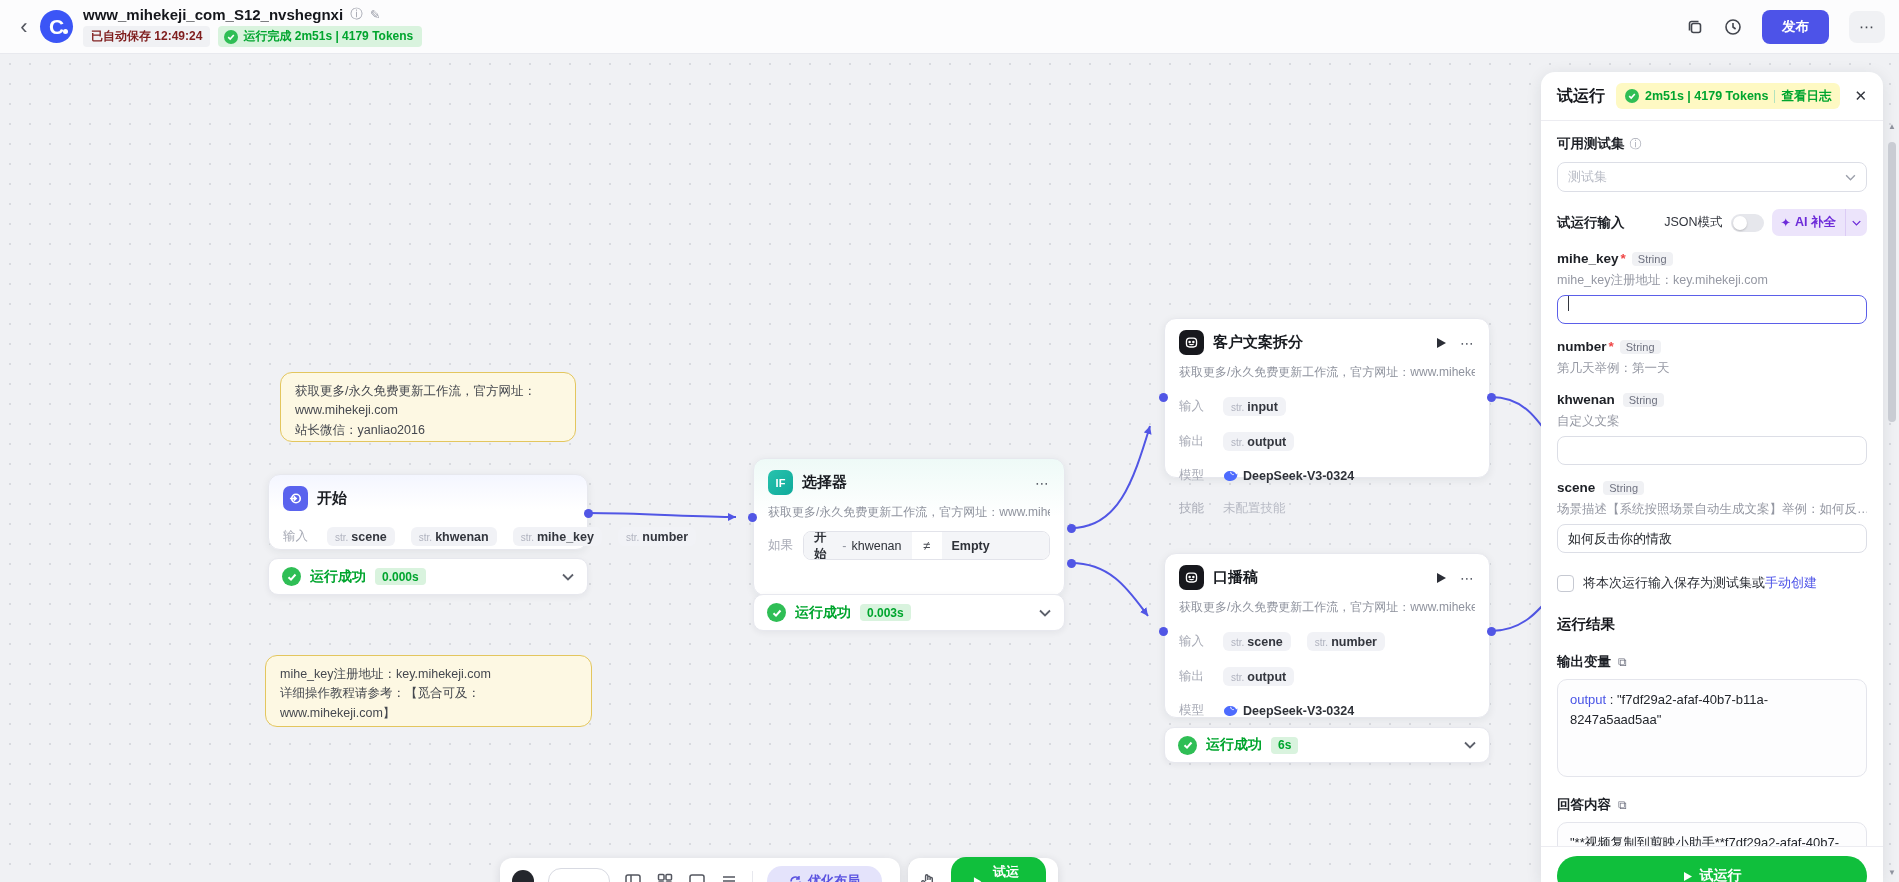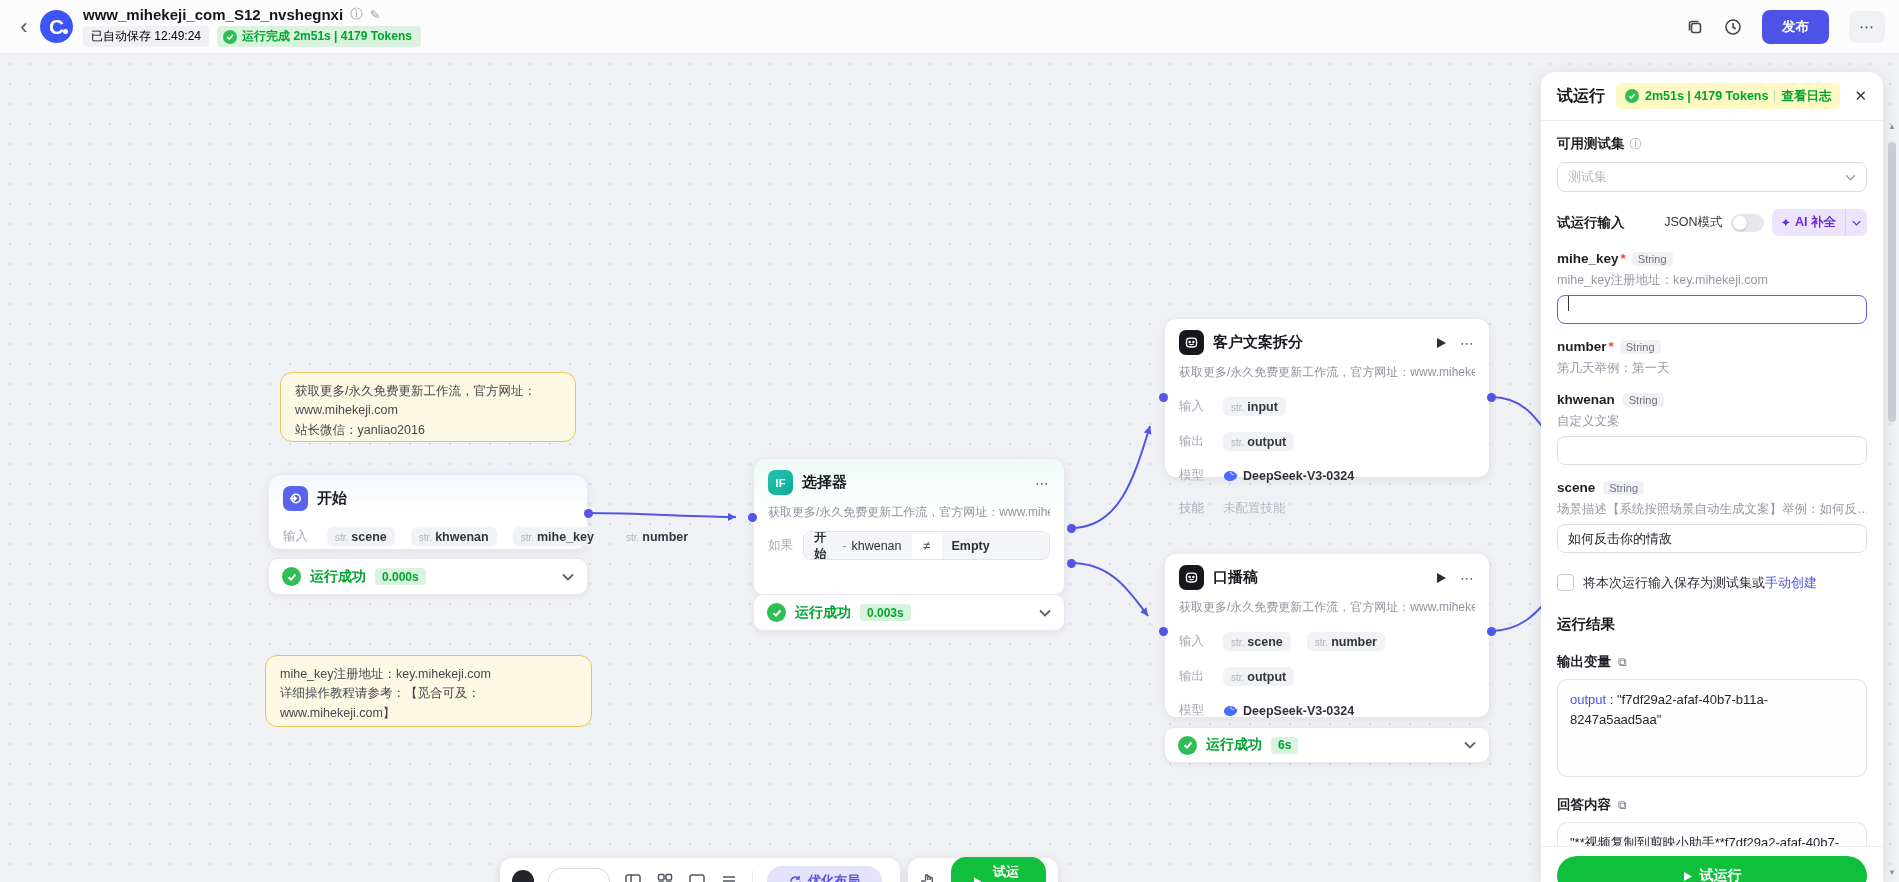--- a/index.html
+++ b/index.html
@@ -16,7 +16,7 @@
   .wf-title { font-size:15px; font-weight:bold; color:#15171c; }
   .t-ic { color:#9a9da8; font-size:12.5px; }
   .badgerow { display:flex; gap:8px; align-items:center; }
-  .badge-gray { background:#f0f1f4; color:#000000; font-size:12px; padding:2px 8px; border-radius:4px; }
+  .badge-gray { background:#f0f1f4; color:#7f1d1d; font-size:12px; padding:2px 8px; border-radius:4px;font-weight:bold; }
   .badge-green { background:#d9f3de; color:#00a52e; font-size:12px; font-weight:bold; padding:2px 9px 2px 6px; border-radius:4px; display:flex; align-items:center; gap:5px; }
   .ck { width:14px; height:14px; border-radius:50%; background:#2fbe55; color:#fff; display:inline-flex; align-items:center; justify-content:center; flex:none; }
   .ck svg { width:8px; height:8px; }

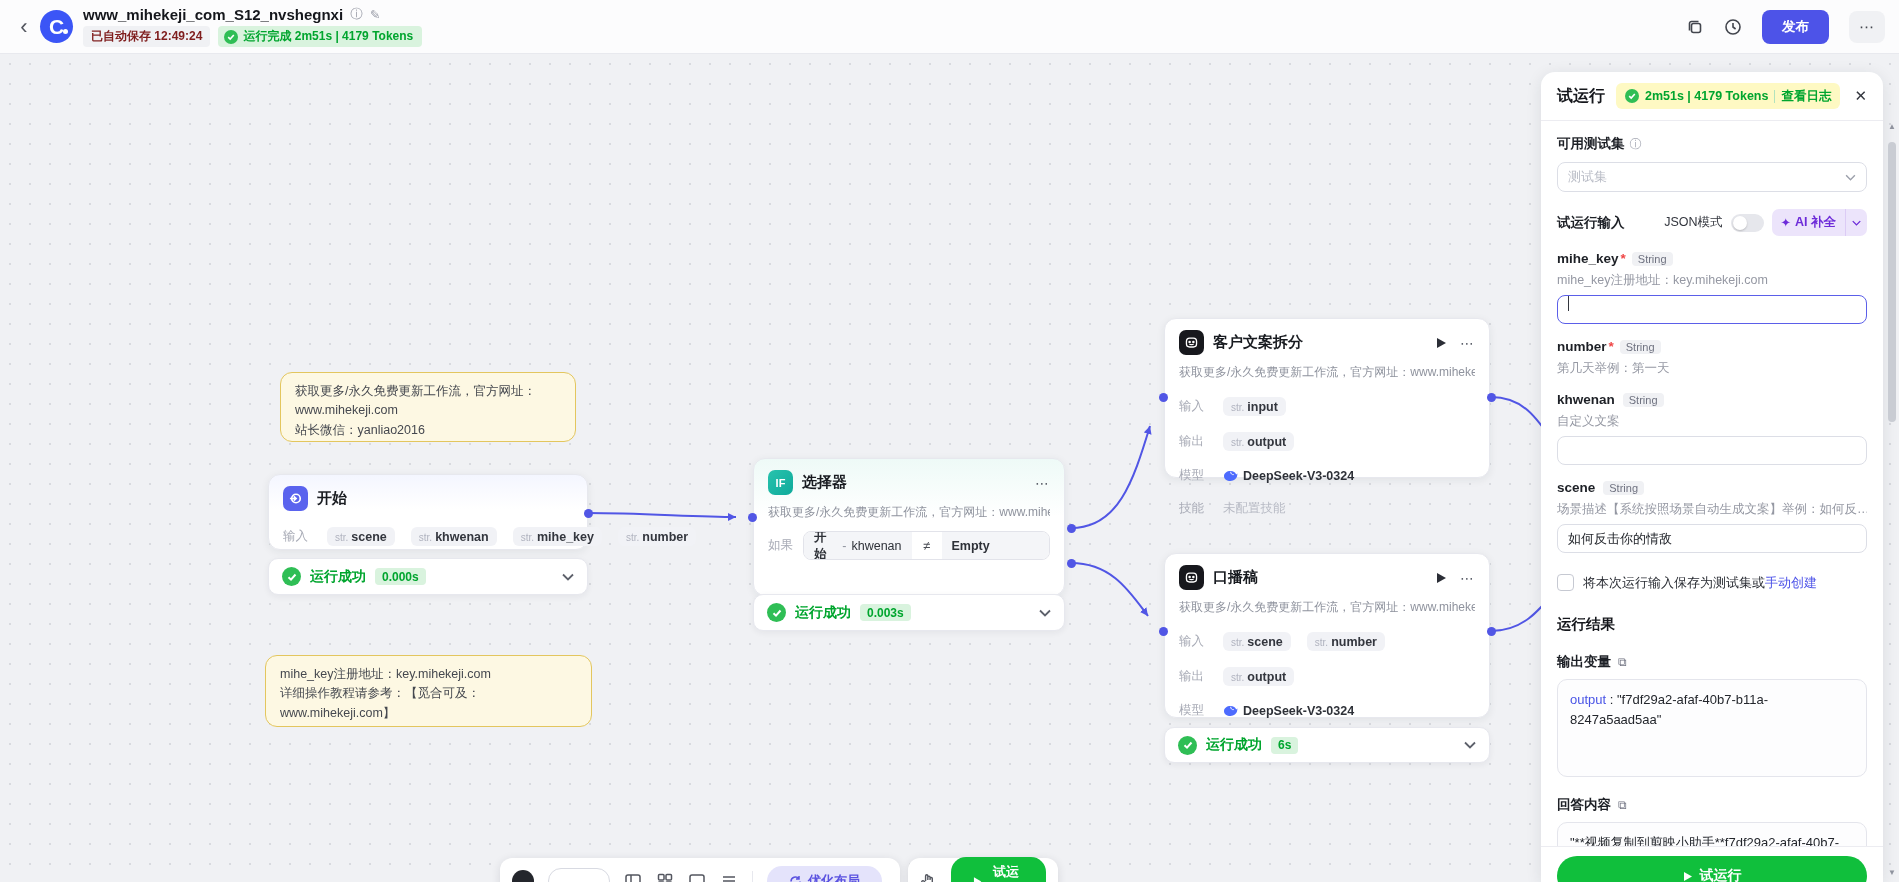--- a/index.html
+++ b/index.html
@@ -111,7 +111,7 @@
   .f-input-wrap { position:relative; }
   .f-input.focused { border:1.6px solid #5b5fe9; }
   .caret { position:absolute; left:11px; top:7px; width:1.2px; height:15px; background:#33363e; }
-  .saverow { margin-top:21px; display:flex; align-items:flex-start; gap:9px; font-size:13px; color:#2a2d34; }
+  .saverow { margin-top:21px; display:flex; align-items:flex-end; gap:9px; font-size:13px; color:#2a2d34; }
   .cbox { width:17px; height:17px; border:1.4px solid #c6c9d2; border-radius:4px; background:#fff; cursor:pointer; flex:none; }
   .savelink { color:#4d53e8; cursor:pointer; }
   .result-title { margin-top:23px; font-size:14.5px; font-weight:bold; color:#15171c; }

